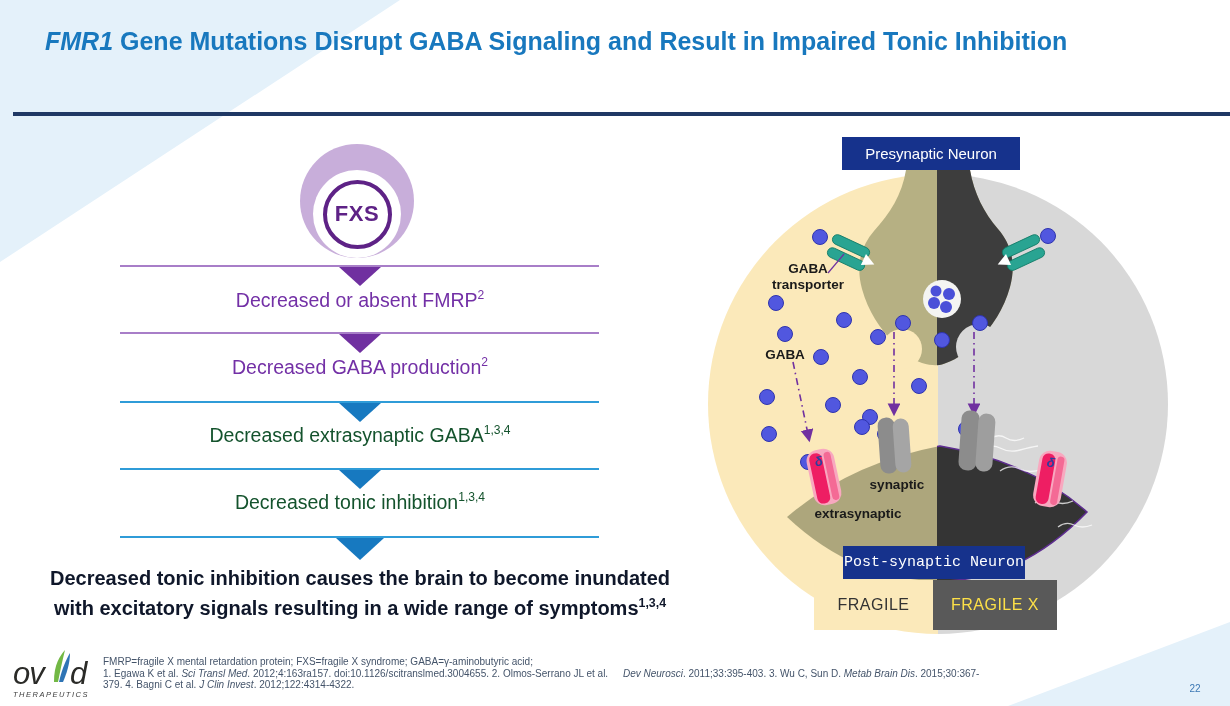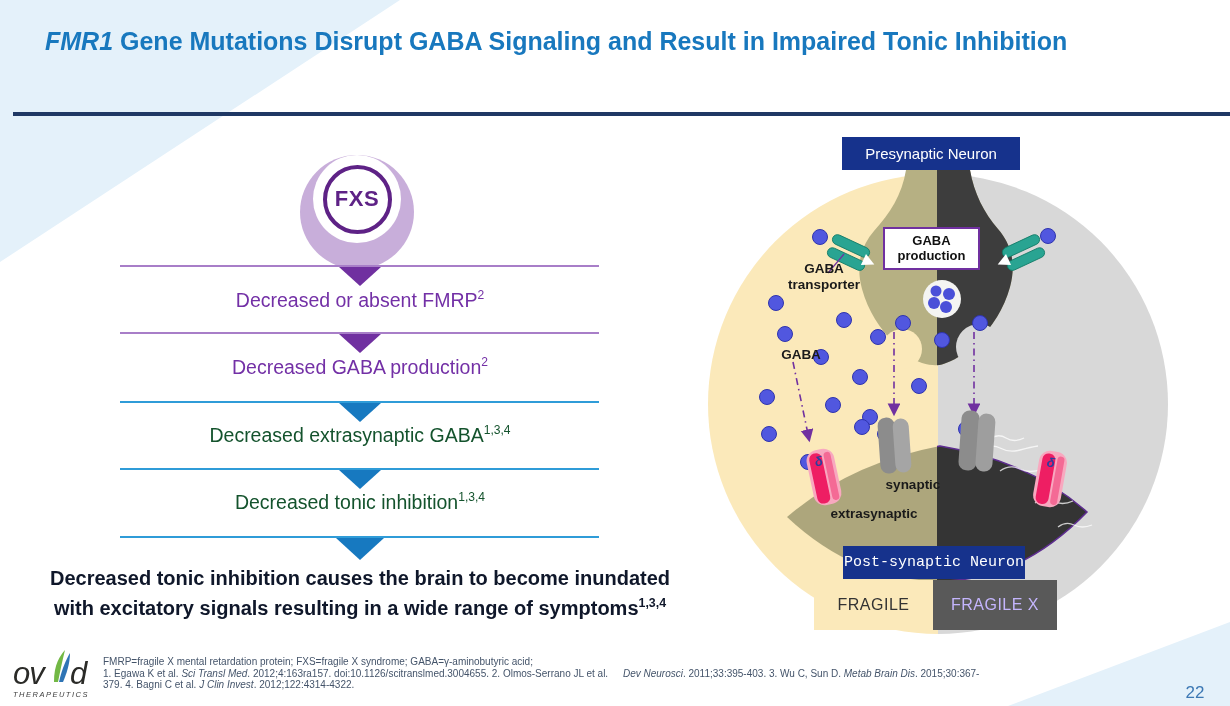--- a/index.html
+++ b/index.html
@@ -15,8 +15,8 @@
          font-size:25px;line-height:31px;font-weight:bold;color:#1878BE;}
   .divider{position:absolute;left:13px;right:0;top:112px;height:4px;background:#1F3864;}
   
-  .fxs-badge{position:absolute;left:300px;top:155px;width:114px;height:114px;border-radius:50%;
-             background:#C8AEDA;display:flex;align-items:flex-start;justify-content:center;}
+  .fxs-badge{position:absolute;left:300px;top:144px;width:114px;height:114px;border-radius:50%;
+             background:#C8AEDA;display:flex;align-items:flex-end;justify-content:center;}
   .fxs-white{width:88px;height:88px;background:#fff;border-radius:50%;
              display:flex;align-items:center;justify-content:center;}
   .fxs-inner{width:61px;height:61px;border:4px solid #5E2286;border-radius:50%;

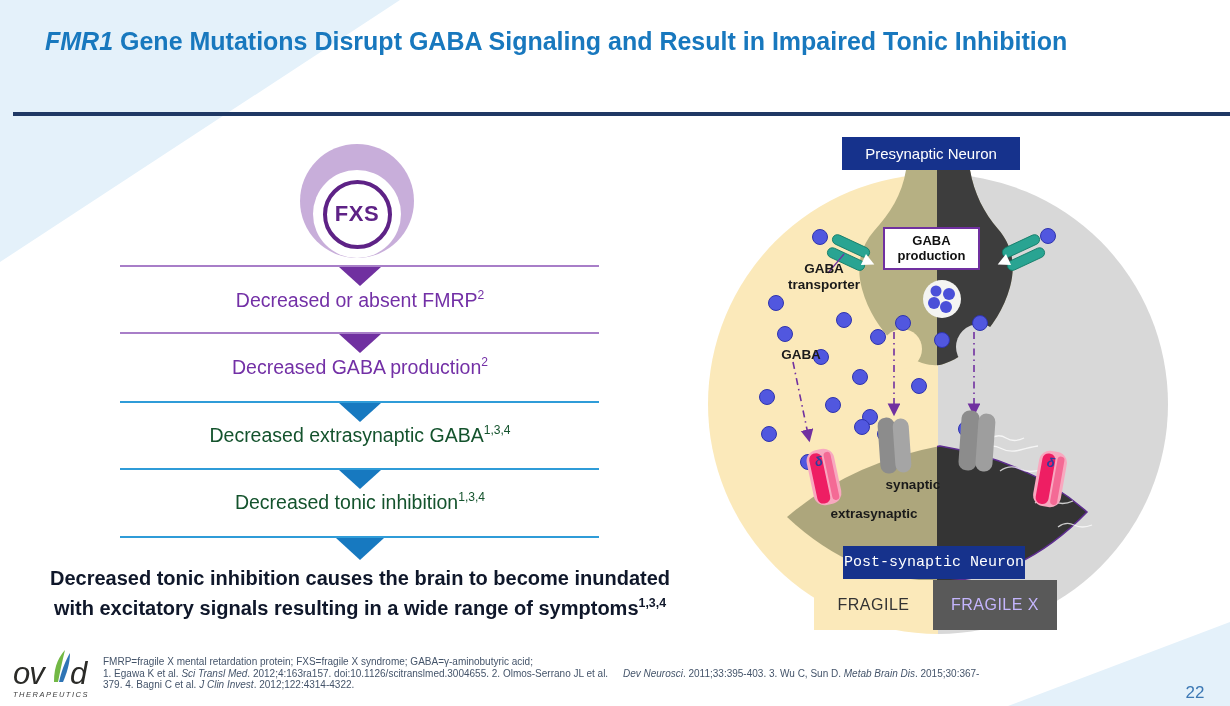--- a/index.html
+++ b/index.html
@@ -223,7 +223,6 @@
     </svg>
 
     <div class="neuron-tag tag-pre">Presynaptic Neuron</div>
-    <div class="gaba-prod-box">GABA production</div>
     <div class="diag-label lbl-transporter">GABA transporter</div>
     <div class="diag-label lbl-gaba">GABA</div>
     <div class="diag-label lbl-synaptic">synaptic</div>

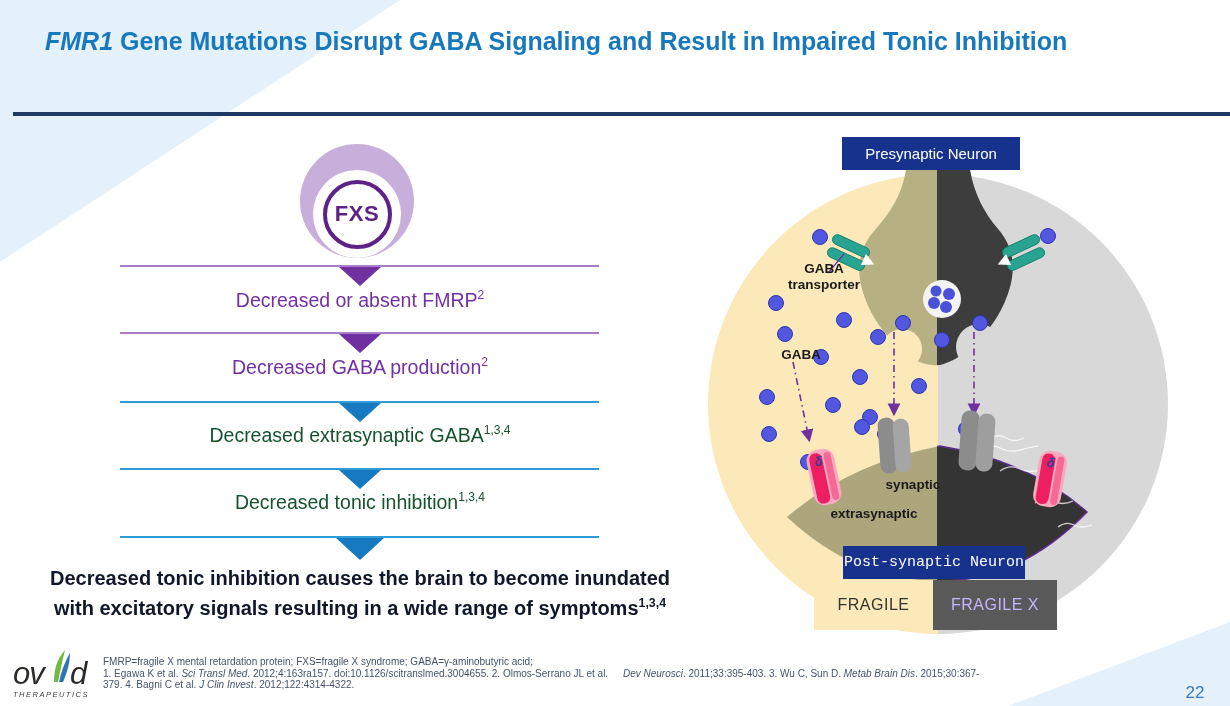--- a/index.html
+++ b/index.html
@@ -50,7 +50,7 @@
                  display:flex;align-items:center;justify-content:center;text-align:center;
                  font-size:13px;font-weight:bold;color:#111;line-height:1.15;}
   .diag-label{position:absolute;text-align:center;font-size:13.5px;font-weight:bold;
-              color:#1A1A1A;line-height:1.2;z-index:5;margin-left:16px;}
+              color:#1A1A1A;line-height:1.2;z-index:5;}
   .lbl-transporter{left:68px;top:128px;width:100px;}
   .lbl-gaba{left:60px;top:214px;width:70px;}
   .lbl-synaptic{left:157px;top:344px;width:100px;}

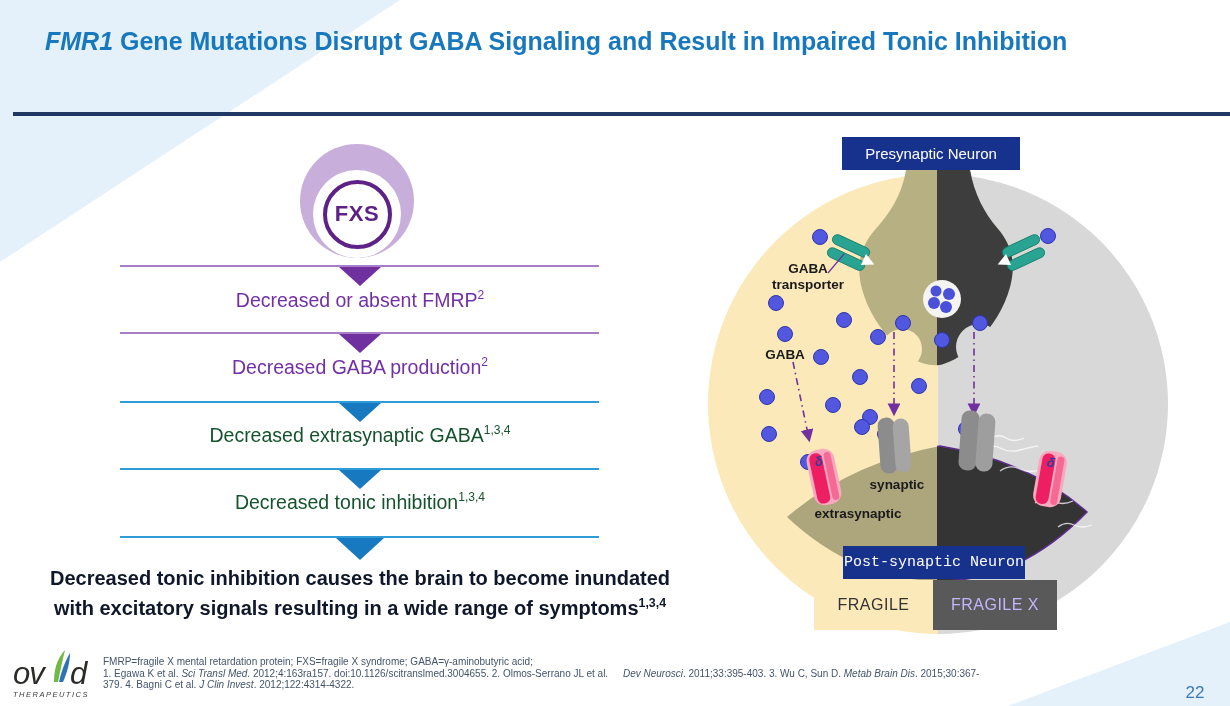--- a/index.html
+++ b/index.html
@@ -58,7 +58,7 @@
   .legend-box{position:absolute;top:447px;height:50px;display:flex;align-items:center;
               justify-content:center;font-size:16px;letter-spacing:.5px;z-index:6;}
   .legend-healthy{left:124px;width:119px;background:#FBE9BA;color:#333;}
-  .legend-fragile{left:243px;width:124px;background:#595959;color:#c4b5fd;}
+  .legend-fragile{left:243px;width:124px;background:#595959;color:#fde047;}
   
   .logo{position:absolute;left:12px;top:648px;font-style:italic;}
   .footnote{position:absolute;left:103px;top:656px;width:950px;

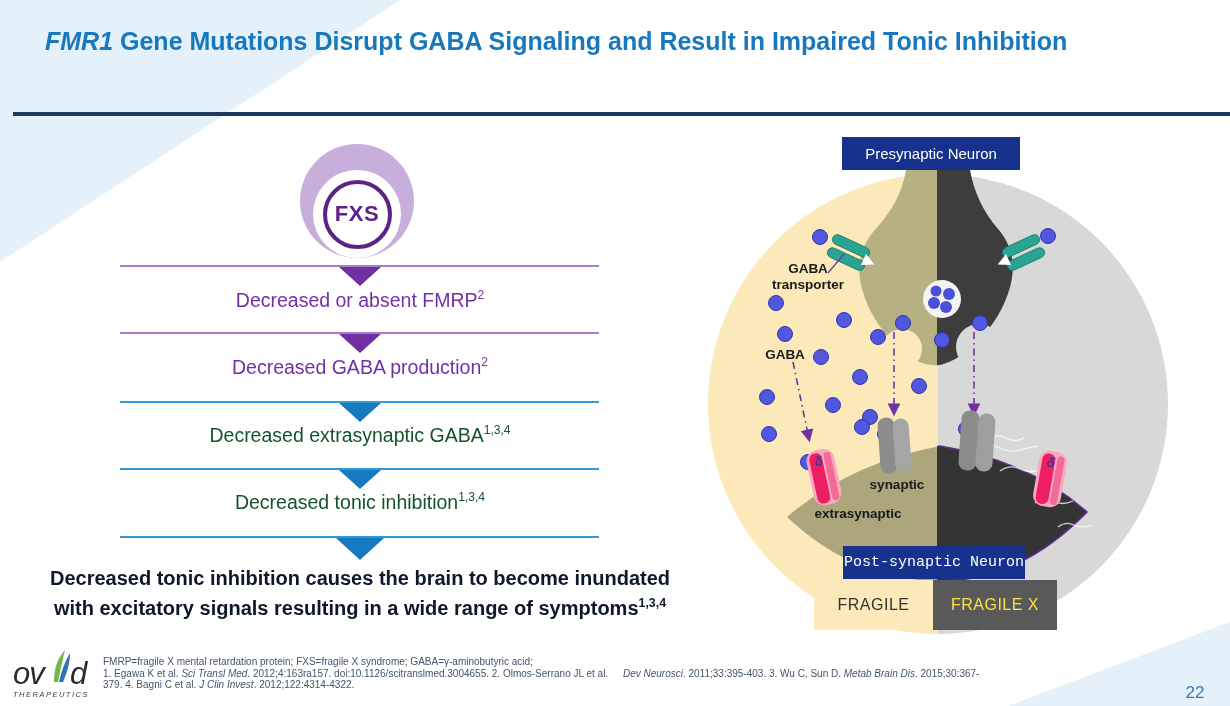--- a/index.html
+++ b/index.html
@@ -64,7 +64,7 @@
   .footnote{position:absolute;left:103px;top:656px;width:950px;
             font-size:10px;line-height:11.5px;color:#44546A;}
   .page-number{position:absolute;left:1180px;top:683px;width:30px;text-align:center;
-               font-size:17px;color:#3C78B4;}
+               font-size:10px;color:#3C78B4;}
 </style>
 </head>
 <body>

